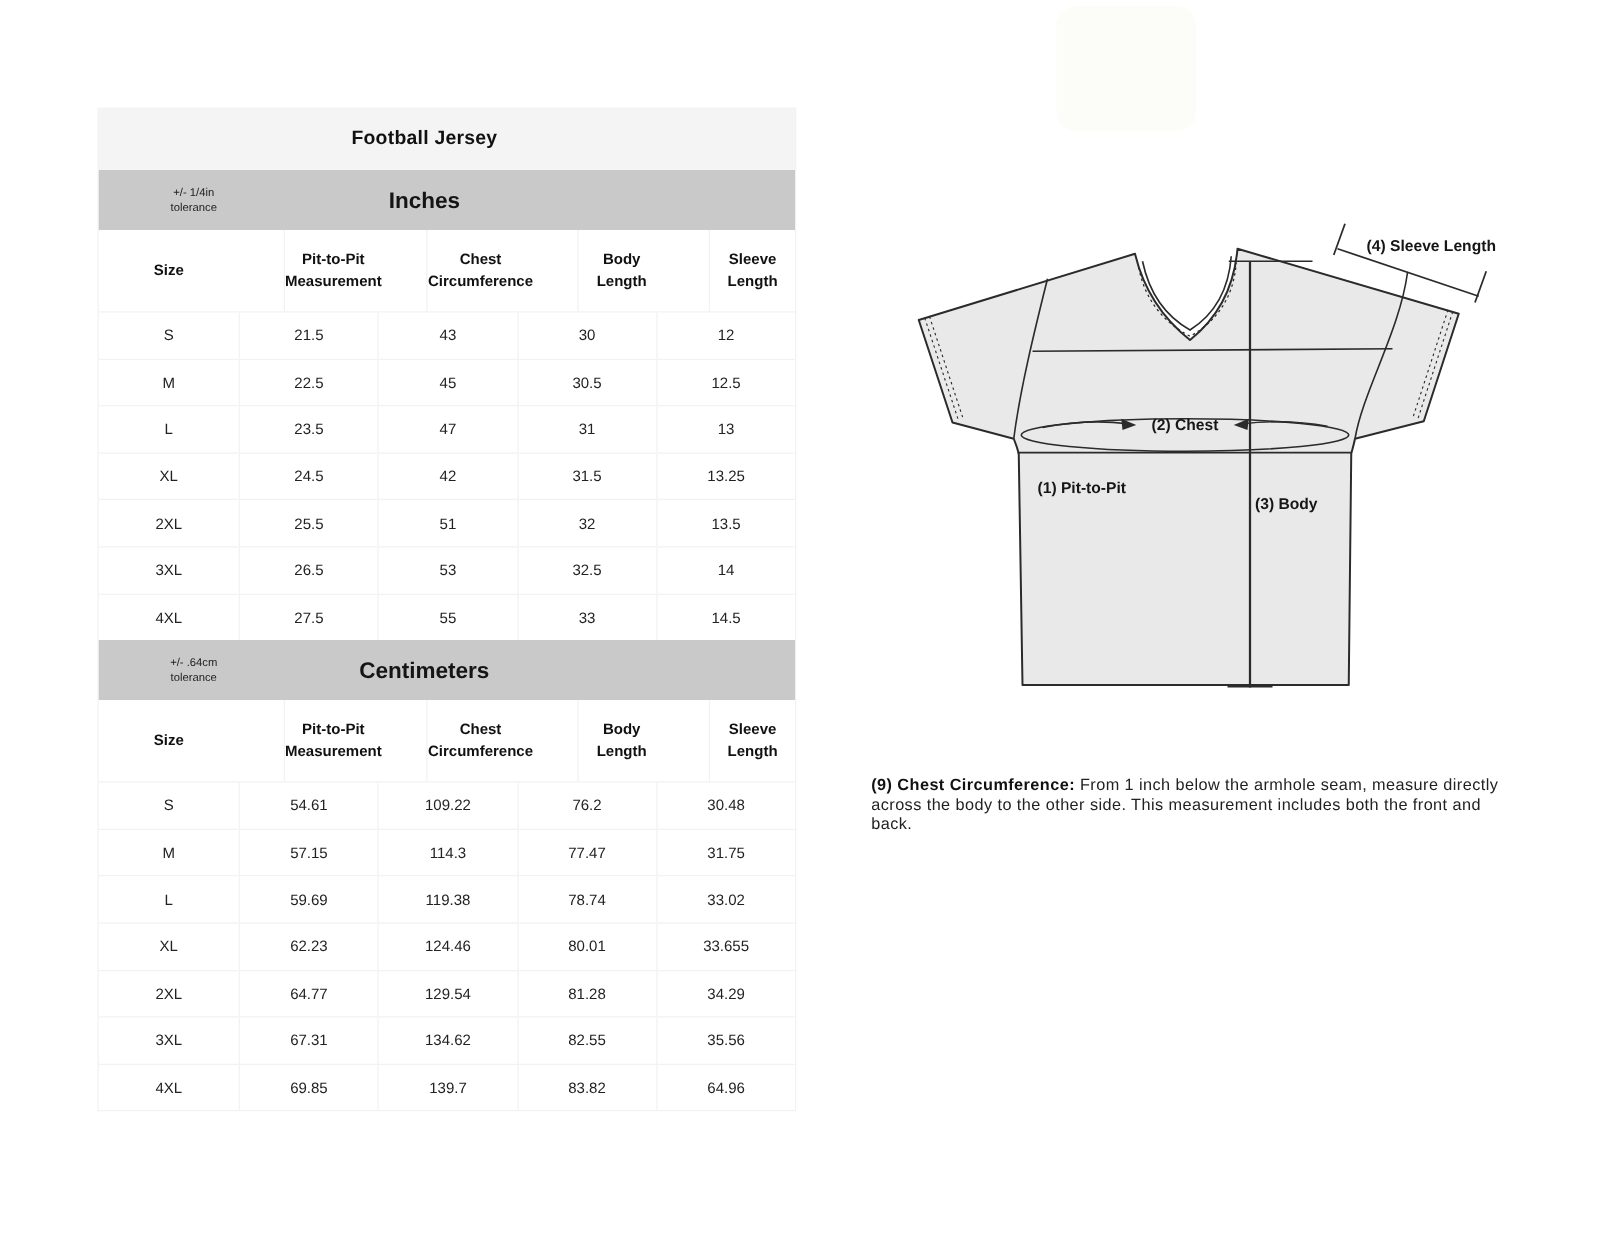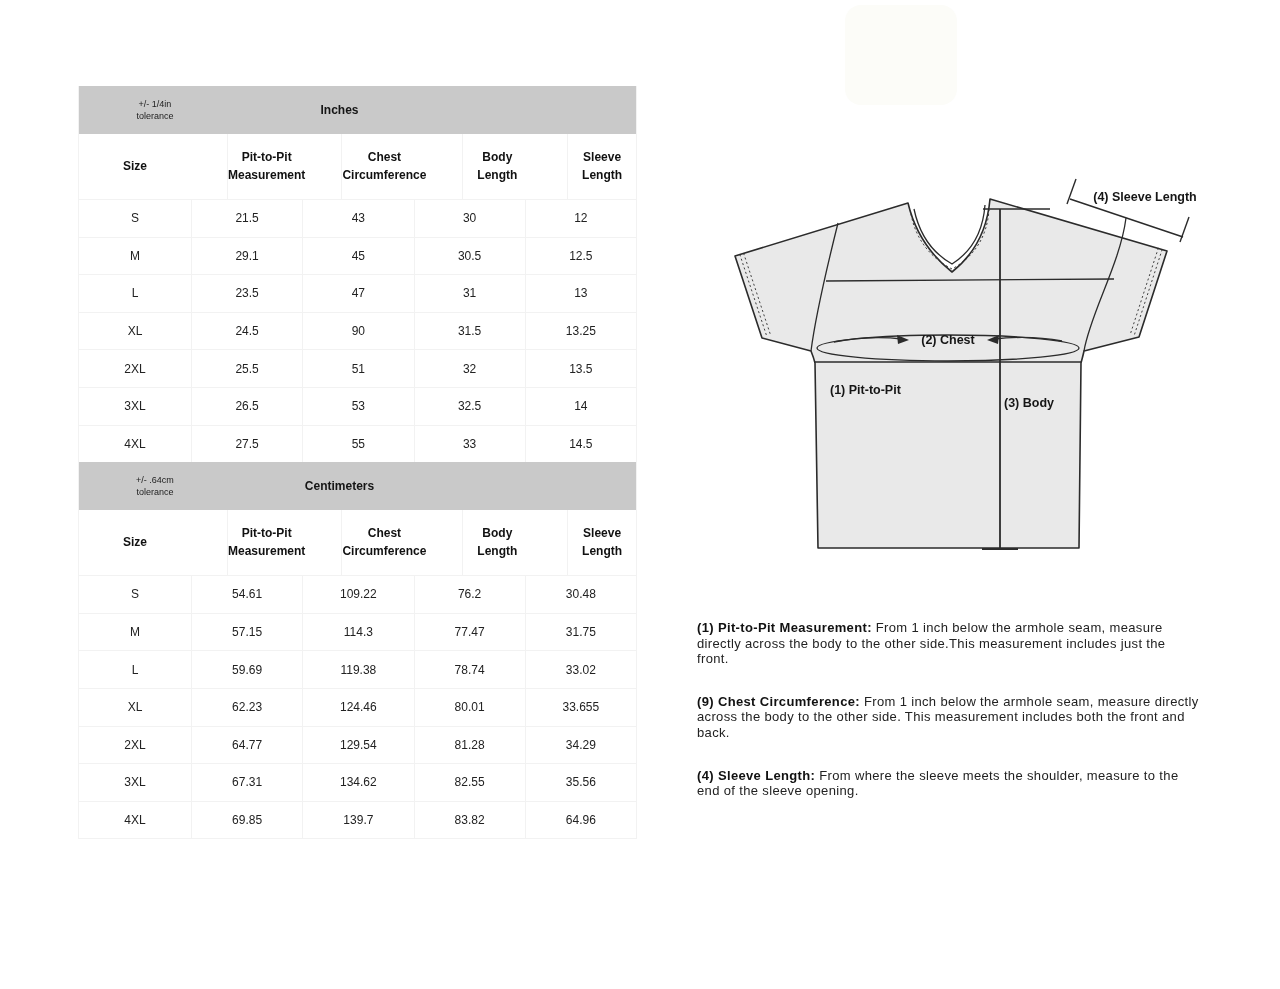--- a/index.html
+++ b/index.html
@@ -53,6 +53,7 @@
   <div class="watermark"></div>
 
   <div class="size-chart">
+    <div class="table-title">Football Jersey</div>
 
     <div>
       <div class="unit-band">

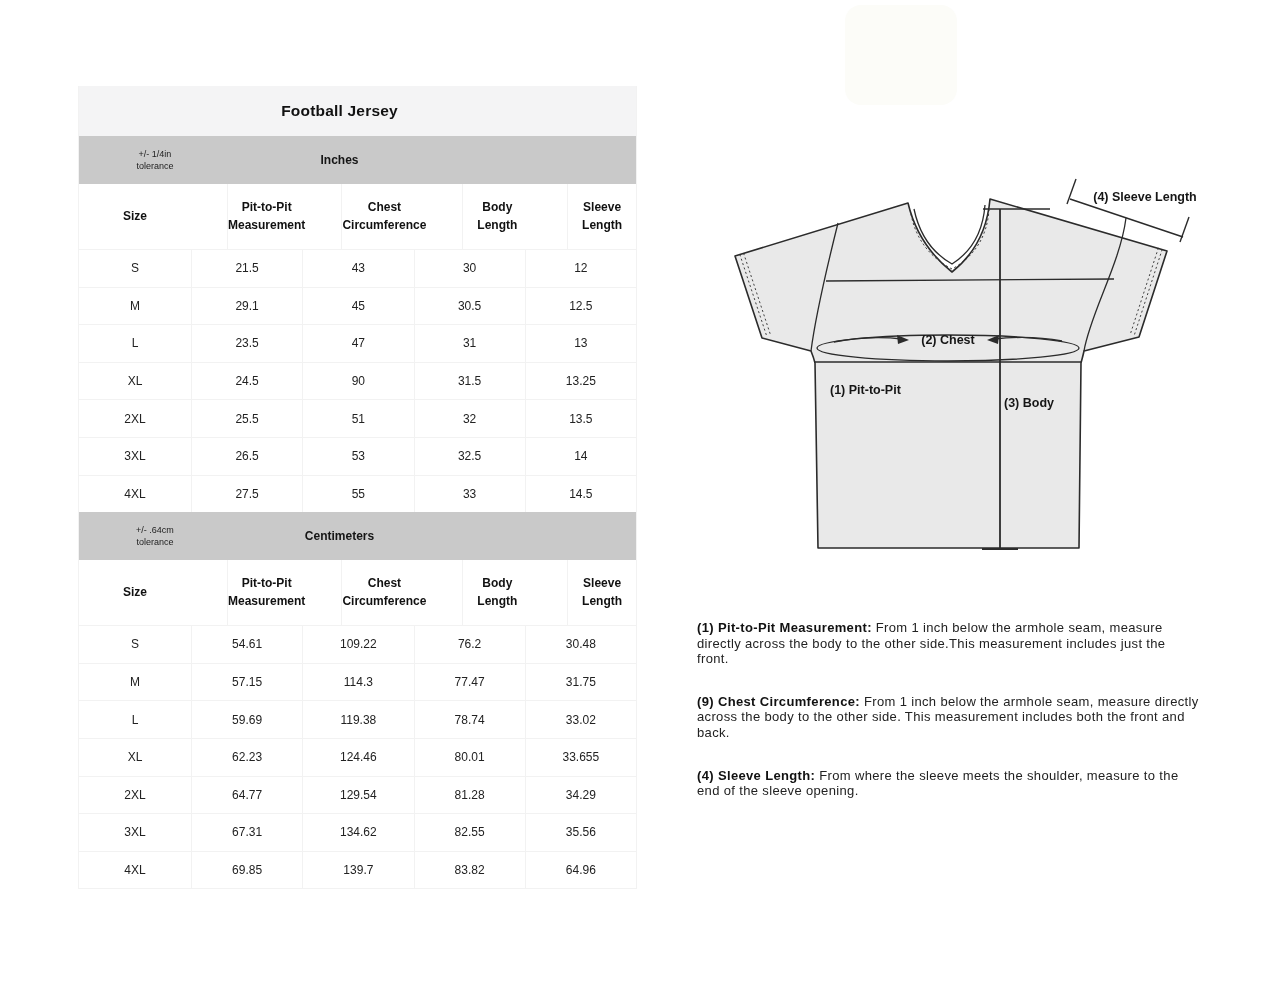--- a/index.html
+++ b/index.html
@@ -19,7 +19,7 @@
     letter-spacing:.2px; color:#111; }
   .unit-band { position:relative; height:48px; background:#c9c9c9; display:flex;
     align-items:center; justify-content:center; padding-right:36px; }
-  .unit-label { font-weight:bold; font-size:12px; color:#151515; }
+  .unit-label { font-weight:bold; font-size:18px; color:#151515; }
   .tolerance { position:absolute; left:0; top:0; width:112px; height:100%;
     display:flex; align-items:center; justify-content:center; text-align:center;
     font-size:9px; line-height:1.35; color:#222; white-space:pre-line;padding-left:40px; }

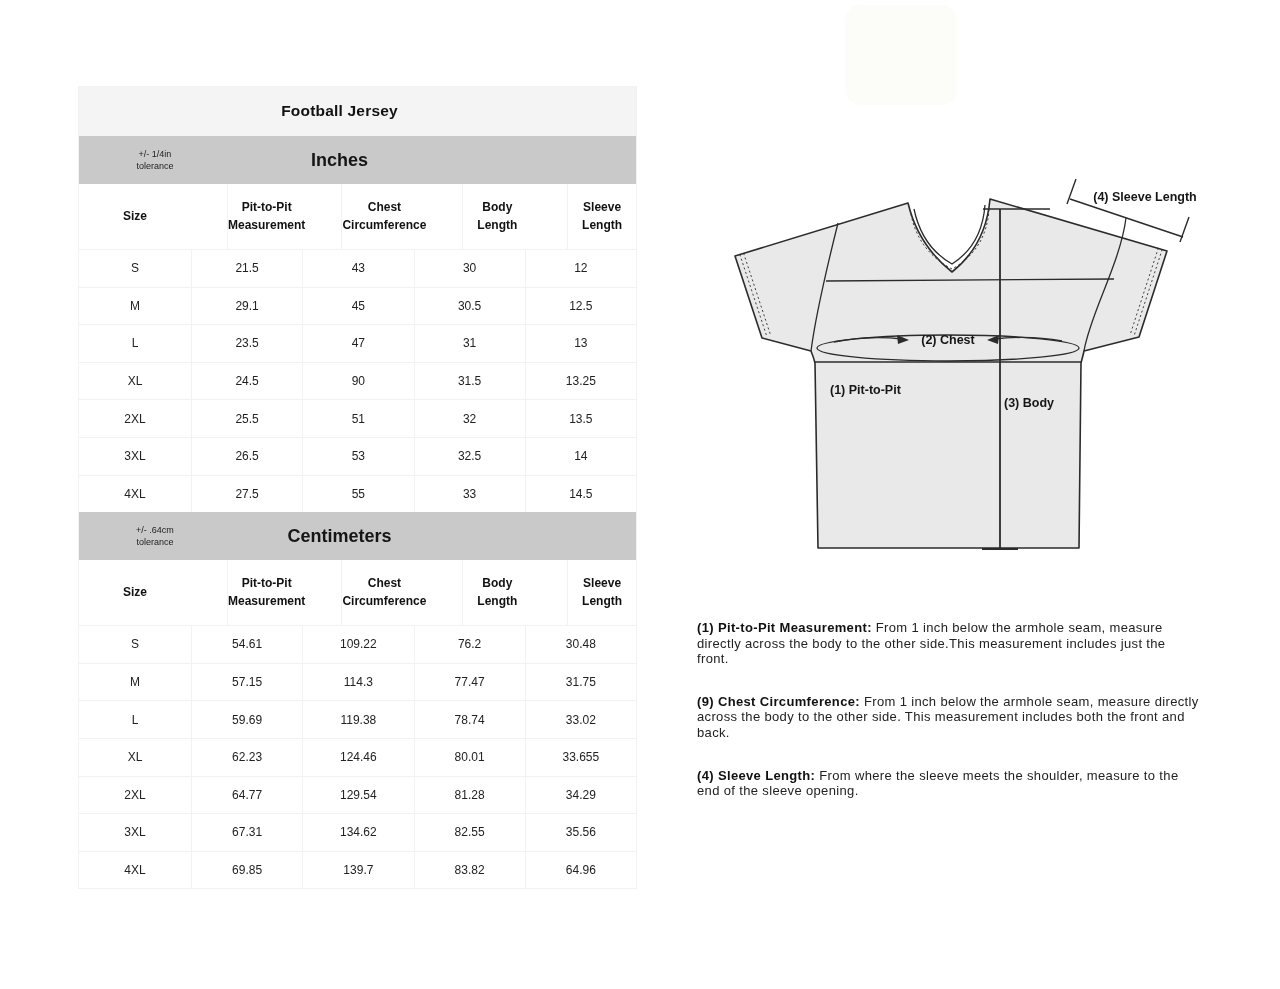--- a/index.html
+++ b/index.html
@@ -82,7 +82,7 @@
           </div>
           <div class="tr">
             <div class="td">M</div>
-            <div class="td">29.1</div>
+            <div class="td">22.5</div>
             <div class="td">45</div>
             <div class="td">30.5</div>
             <div class="td">12.5</div>

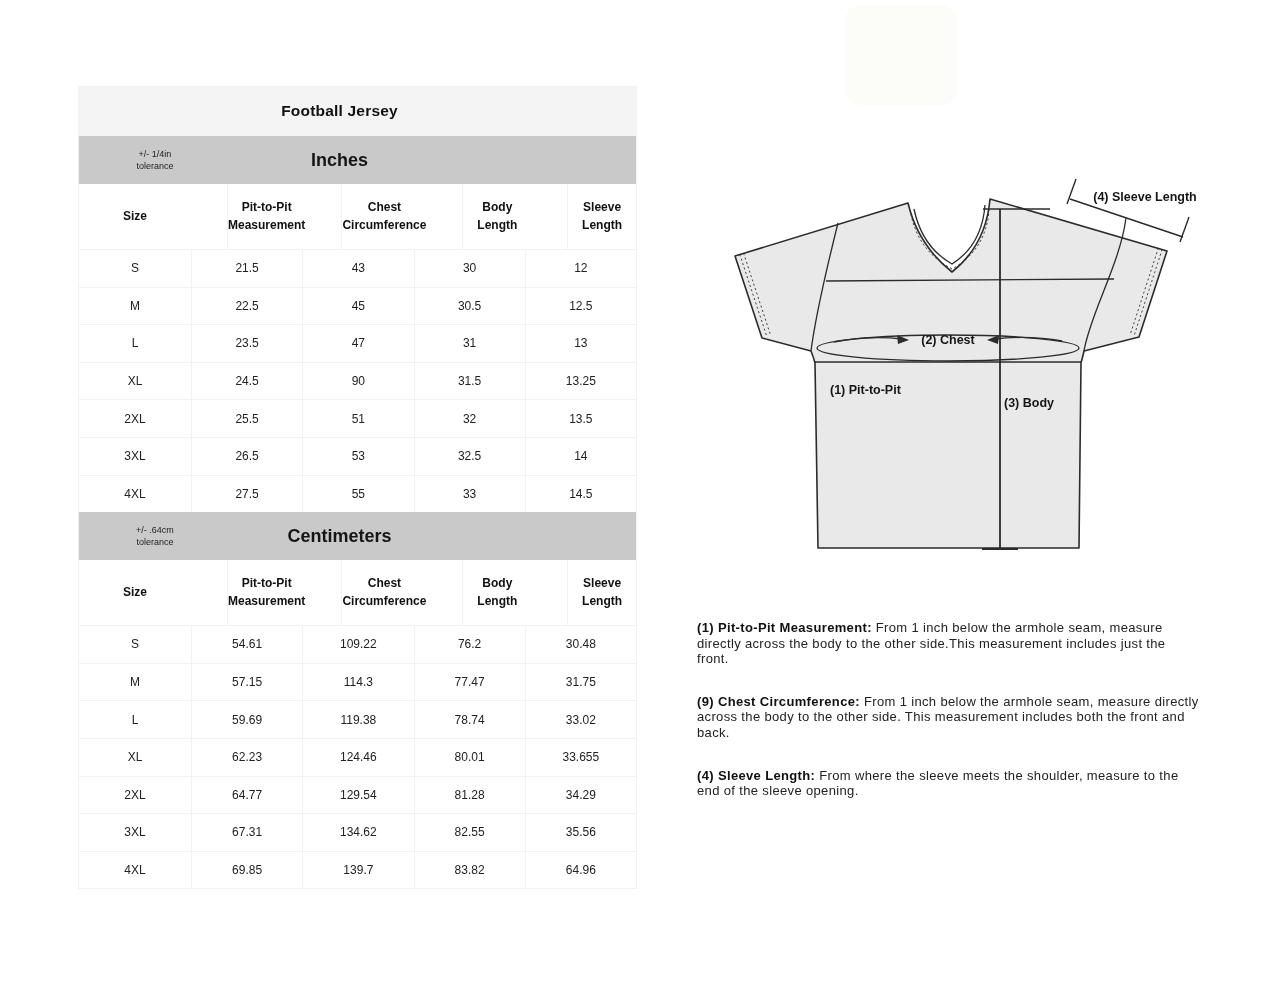--- a/index.html
+++ b/index.html
@@ -97,7 +97,7 @@
           <div class="tr">
             <div class="td">XL</div>
             <div class="td">24.5</div>
-            <div class="td">90</div>
+            <div class="td">42</div>
             <div class="td">31.5</div>
             <div class="td">13.25</div>
           </div>

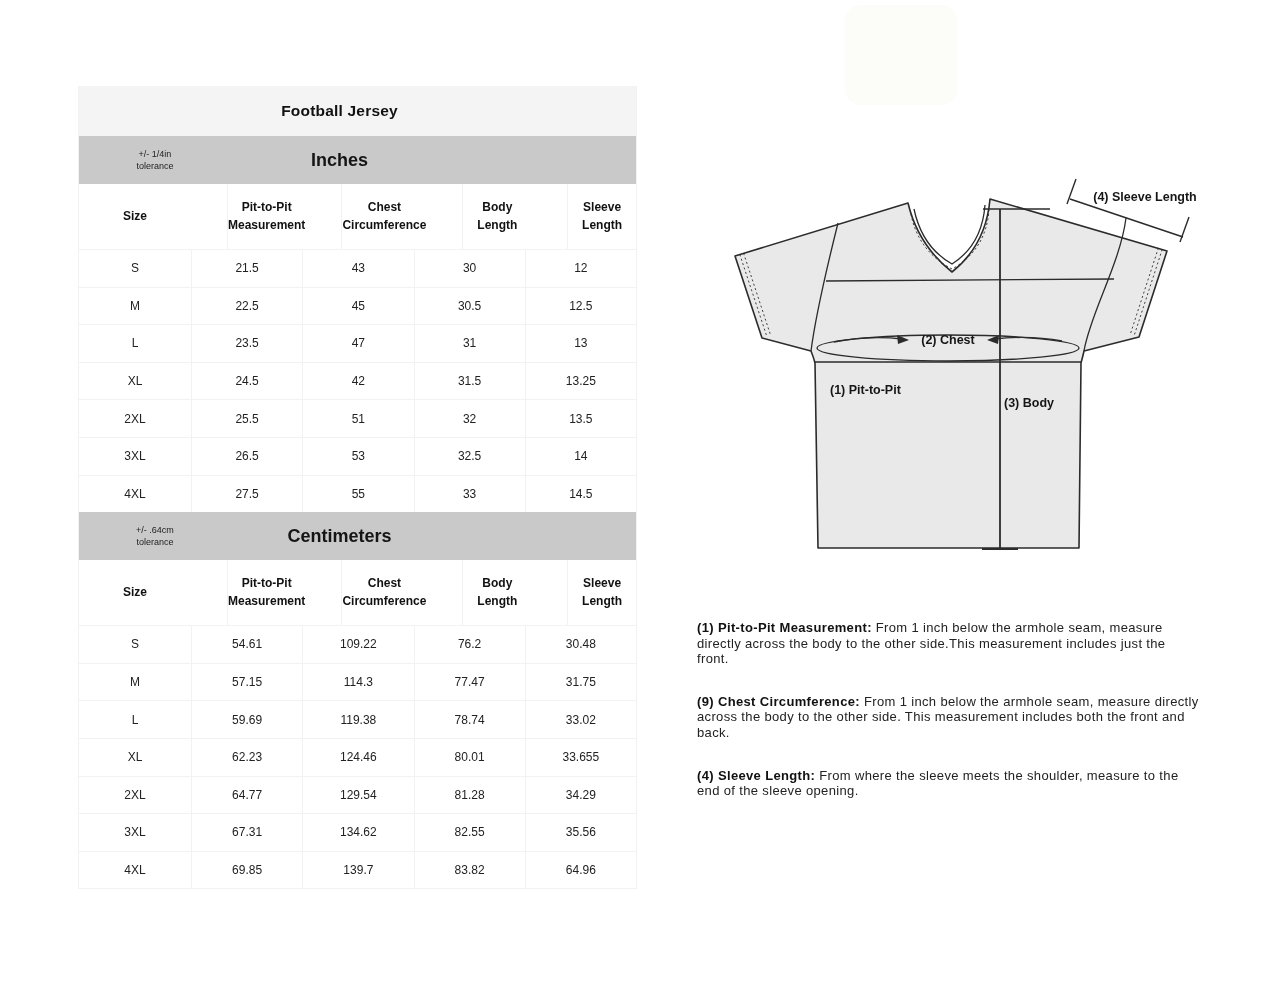--- a/index.html
+++ b/index.html
@@ -239,7 +239,6 @@
   </div>
 
   <div class="notes">
-      <p class="note"><b>(1) Pit-to-Pit Measurement:</b> From 1 inch below the armhole seam, measure directly across the body to the other side.This measurement includes just the front.</p>
       <p class="note"><b>(9) Chest Circumference:</b> From 1 inch below the armhole seam, measure directly across the body to the other side. This measurement includes both the front and back.</p>
       <p class="note"><b>(4) Sleeve Length:</b> From where the sleeve meets the shoulder, measure to the end of the sleeve opening.</p>
     </div>

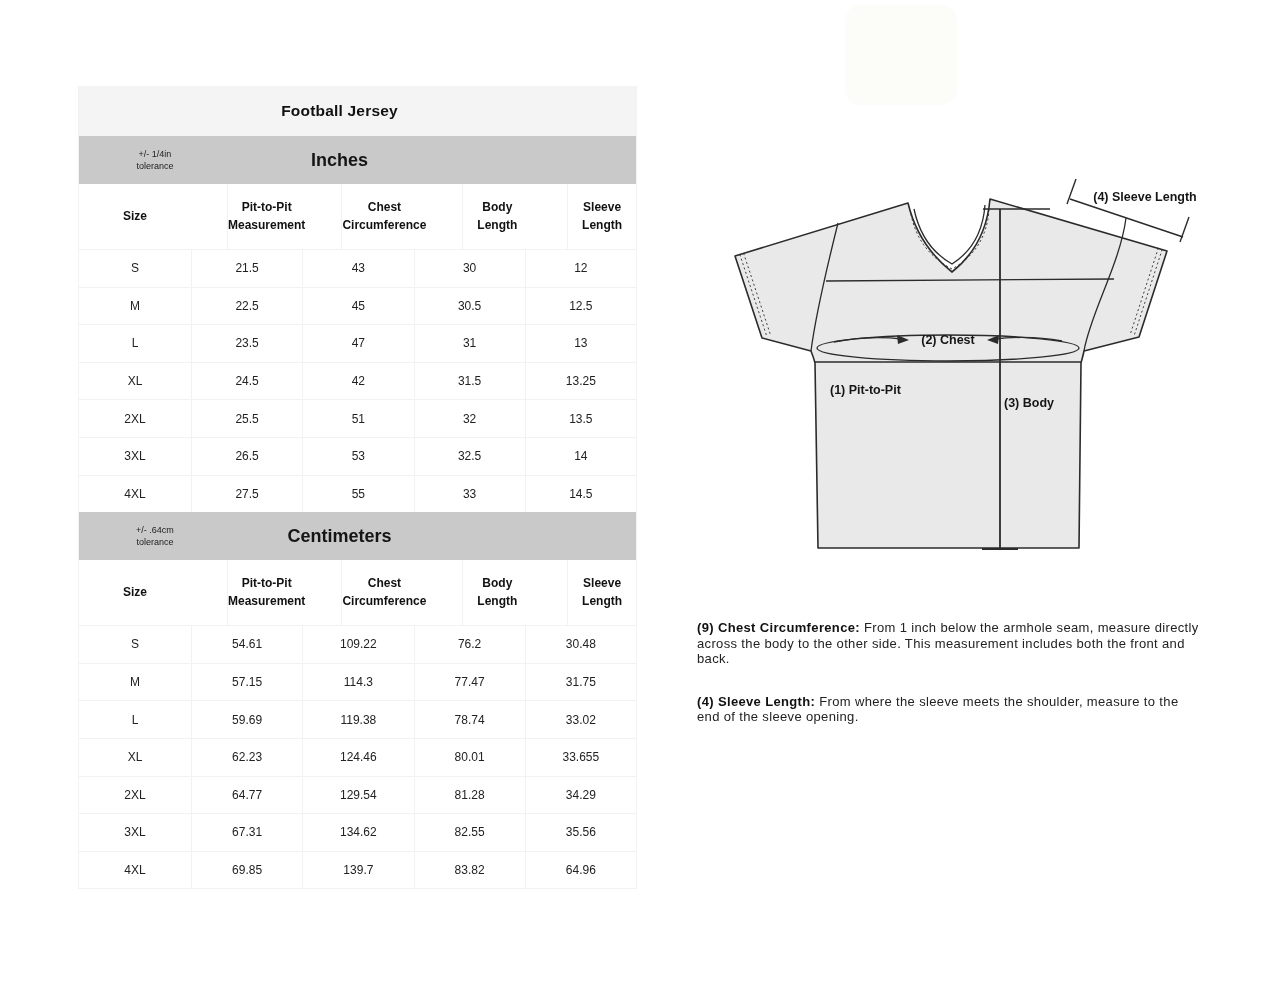--- a/index.html
+++ b/index.html
@@ -240,7 +240,6 @@
 
   <div class="notes">
       <p class="note"><b>(9) Chest Circumference:</b> From 1 inch below the armhole seam, measure directly across the body to the other side. This measurement includes both the front and back.</p>
-      <p class="note"><b>(4) Sleeve Length:</b> From where the sleeve meets the shoulder, measure to the end of the sleeve opening.</p>
     </div>
 
 </div>

